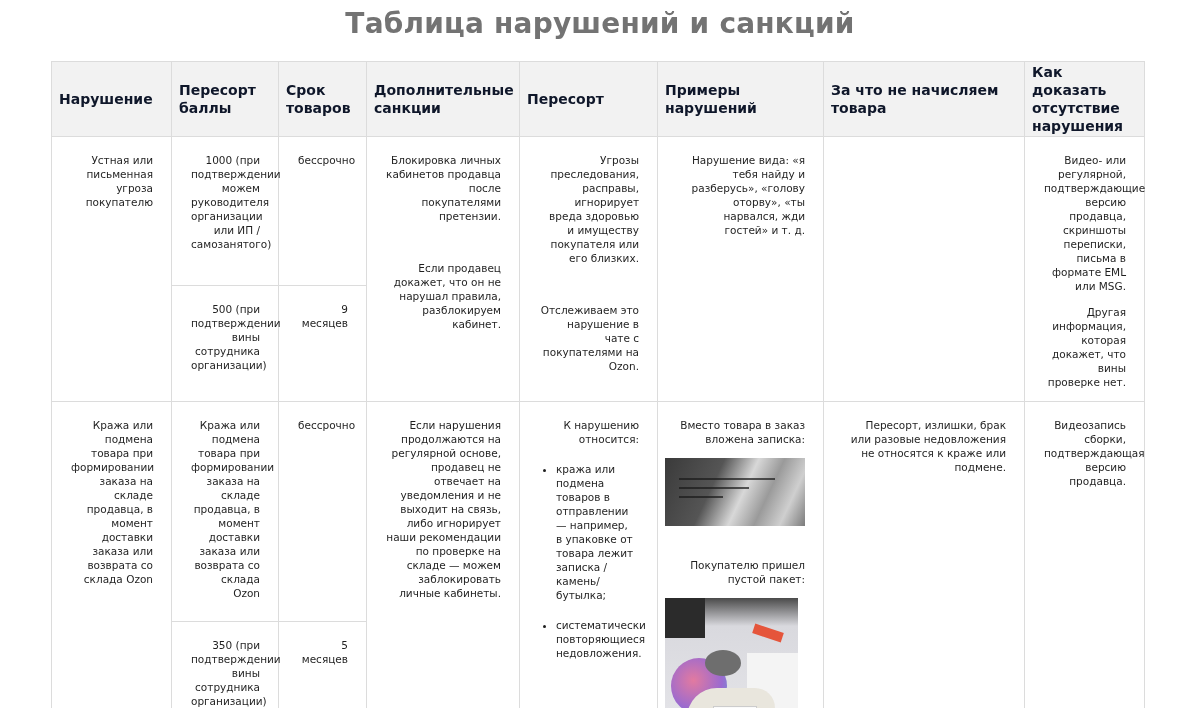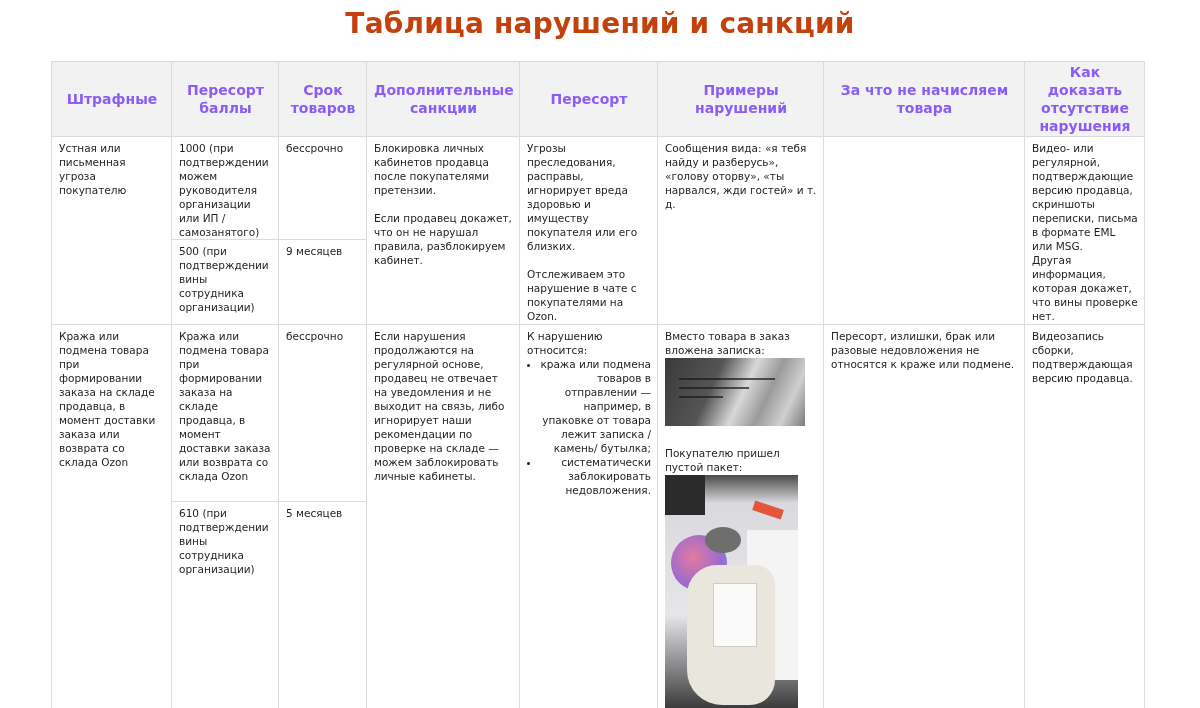--- a/index.html
+++ b/index.html
@@ -4,7 +4,7 @@
   <style>
     html, body { margin: 0; padding: 0; background: #ffffff; }
     body { width: 1200px; height: 708px; overflow: hidden; font-family: "DejaVu Sans", sans-serif; color: #1a1a1a; position: relative; }
-    .title { position: absolute; left: 0; top: 4px; width: 1200px; text-align: center; font-family: "DejaVu Sans", sans-serif; font-weight: bold; font-size: 28px; color: #c2410c; letter-spacing: 0.2px; line-height: 40px; }
+    .title { position: absolute; left: 0; top: 4px; width: 1200px; text-align: center; font-family: "DejaVu Sans", sans-serif; font-weight: bold; font-size: 28px; color: #737373; letter-spacing: 0.2px; line-height: 40px; }
     table.grid { position: absolute; left: 51px; top: 61px; border-collapse: collapse; table-layout: fixed; width: 1093px; }
     table.grid th, table.grid td { border: 1px solid #dcdcdc; vertical-align: top; padding: 0; }
     table.grid th { background: #f2f2f2; height: 74px; vertical-align: middle; text-align: center; font-family: "DejaVu Sans", sans-serif; font-weight: bold; font-size: 14px; line-height: 18px; color: #8b5cf6; padding: 0 6px 0 7px; }

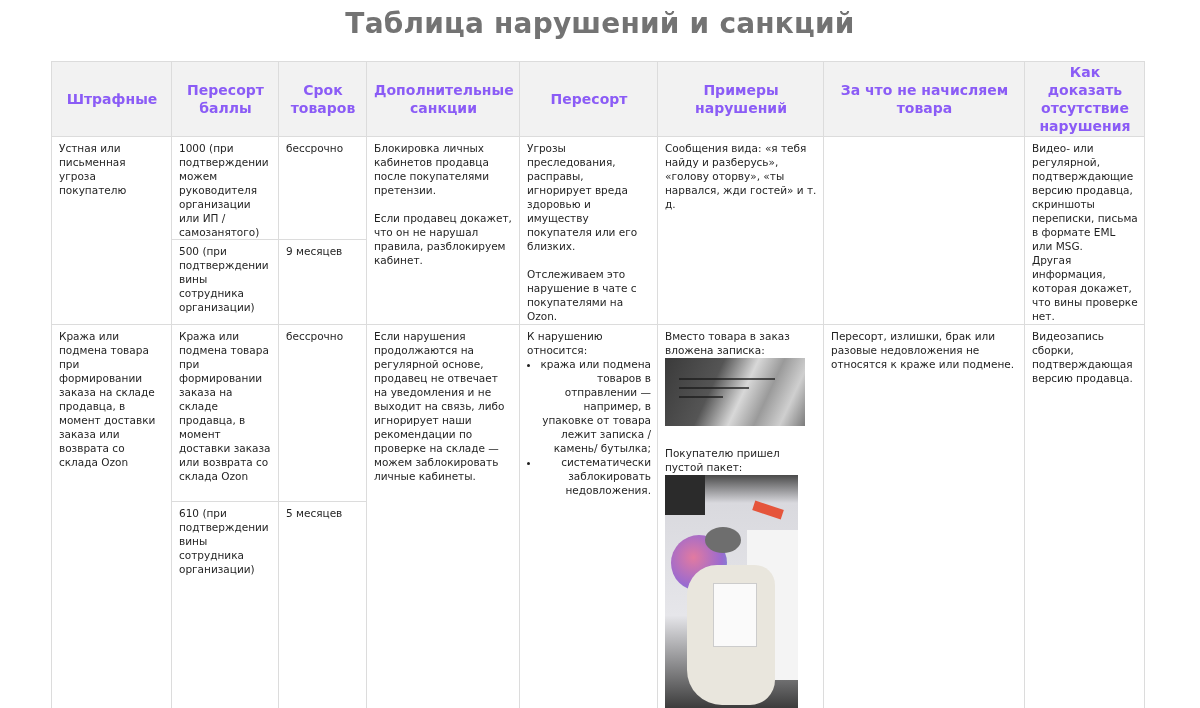--- a/index.html
+++ b/index.html
@@ -7,7 +7,7 @@
     .title { position: absolute; left: 0; top: 4px; width: 1200px; text-align: center; font-family: "DejaVu Sans", sans-serif; font-weight: bold; font-size: 28px; color: #737373; letter-spacing: 0.2px; line-height: 40px; }
     table.grid { position: absolute; left: 51px; top: 61px; border-collapse: collapse; table-layout: fixed; width: 1093px; }
     table.grid th, table.grid td { border: 1px solid #dcdcdc; vertical-align: top; padding: 0; }
-    table.grid th { background: #f2f2f2; height: 74px; vertical-align: middle; text-align: center; font-family: "DejaVu Sans", sans-serif; font-weight: bold; font-size: 14px; line-height: 18px; color: #8b5cf6; padding: 0 6px 0 7px; }
+    table.grid th { background: #f2f2f2; height: 74px; vertical-align: middle; text-align: left; font-family: "DejaVu Sans", sans-serif; font-weight: bold; font-size: 14px; line-height: 18px; color: #0f172a; padding: 0 6px 0 7px; }
     table.grid td { font-size: 10.5px; line-height: 14px; color: #1f1f1f; padding: 4px 6px 0 7px; }
     .p { margin: 0; }
     .gap { height: 14px; }

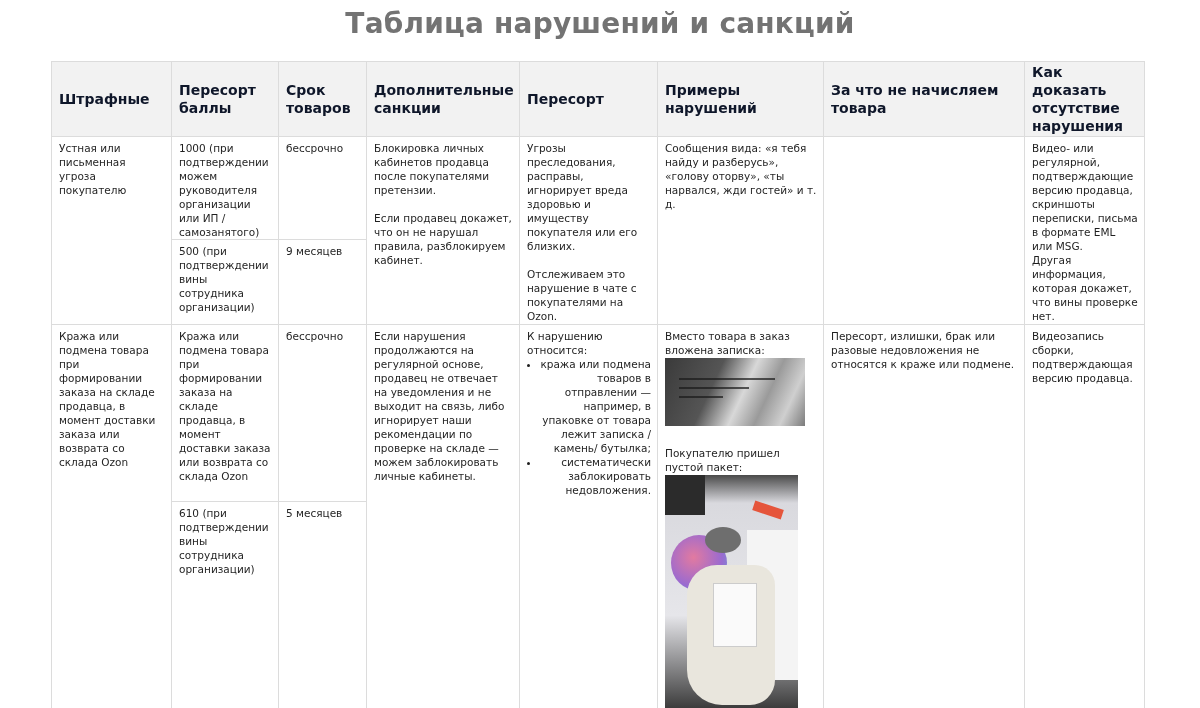--- a/index.html
+++ b/index.html
@@ -42,7 +42,7 @@
   </colgroup>
   <thead>
     <tr>
-      <th>Штрафные</th>
+      <th>Нарушение</th>
       <th>Пересорт баллы</th>
       <th>Срок товаров</th>
       <th>Дополнительные санкции</th>

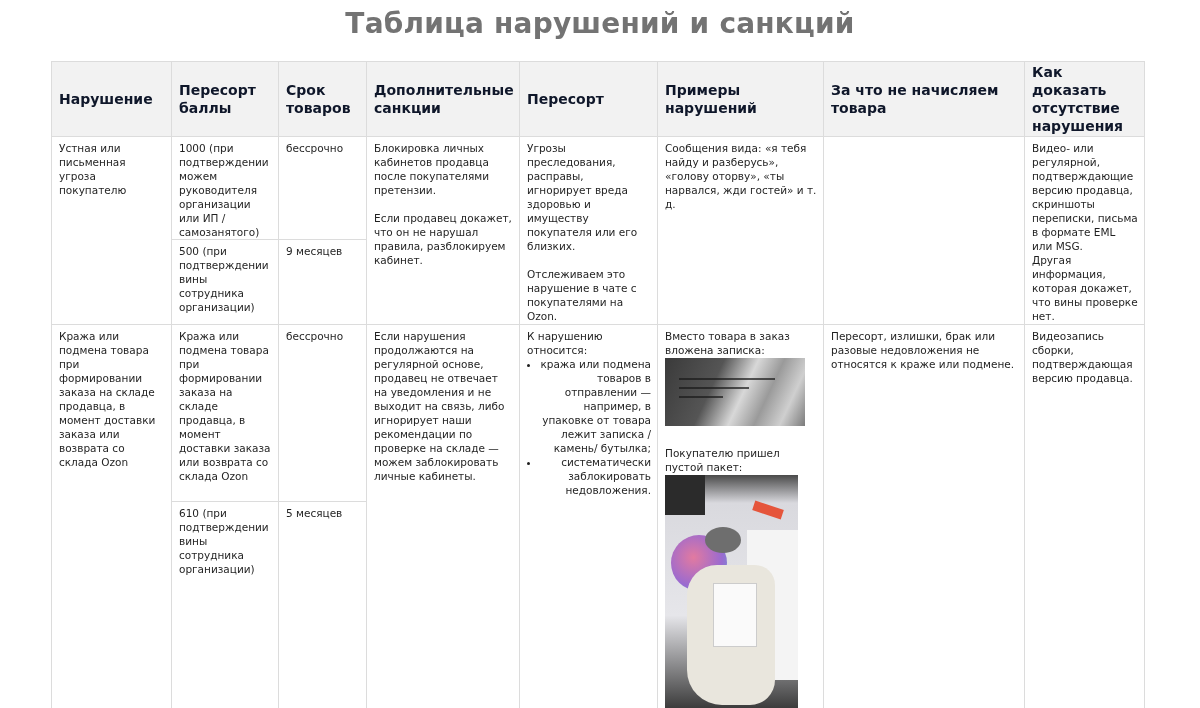--- a/index.html
+++ b/index.html
@@ -9,7 +9,7 @@
     table.grid th, table.grid td { border: 1px solid #dcdcdc; vertical-align: top; padding: 0; }
     table.grid th { background: #f2f2f2; height: 74px; vertical-align: middle; text-align: left; font-family: "DejaVu Sans", sans-serif; font-weight: bold; font-size: 14px; line-height: 18px; color: #0f172a; padding: 0 6px 0 7px; }
     table.grid td { font-size: 10.5px; line-height: 14px; color: #1f1f1f; padding: 4px 6px 0 7px; }
-    .p { margin: 0; }
+    .p { margin: 12px; text-align: right; }
     .gap { height: 14px; }
     ul.bl { margin: 0; padding: 0 0 0 13px; }
     ul.bl li { margin: 0; padding-left: 0; text-align: right; }

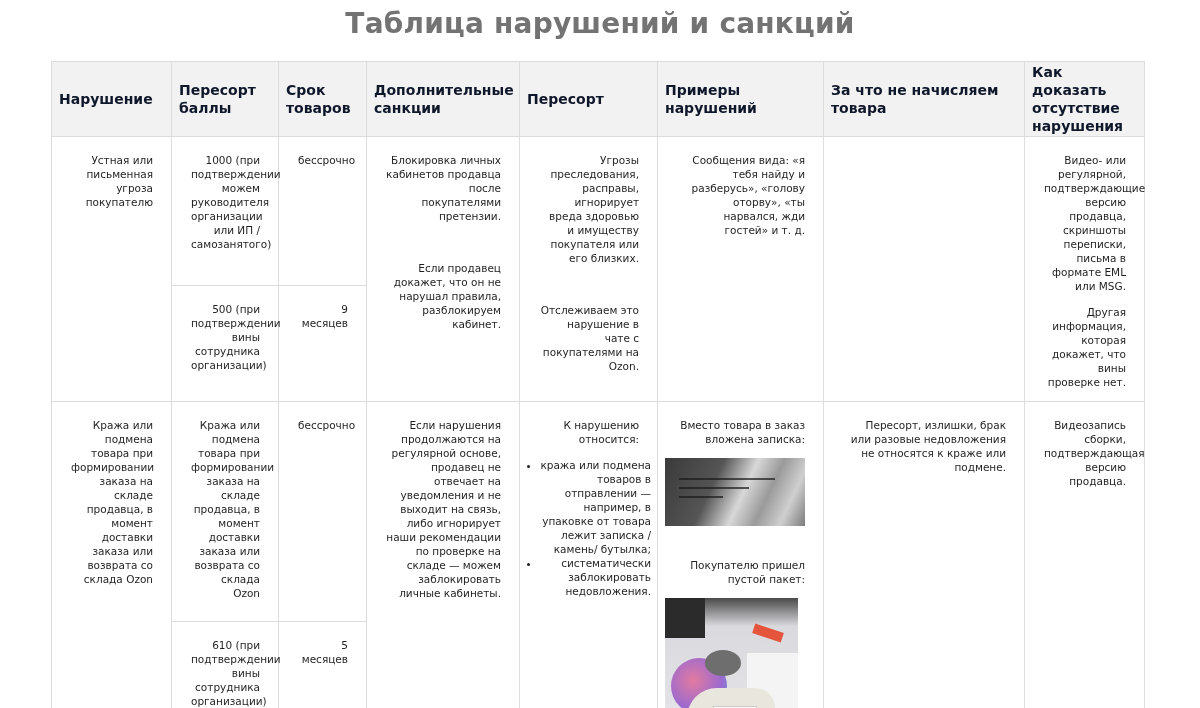--- a/index.html
+++ b/index.html
@@ -75,7 +75,7 @@
         <p class="p">Отслеживаем это нарушение в чате с покупателями на Ozon.</p>
       </td>
       <td rowspan="2">
-        <p class="p">Сообщения вида: «я тебя найду и разберусь», «голову оторву», «ты нарвался, жди гостей» и т. д.</p>
+        <p class="p">Нарушение вида: «я тебя найду и разберусь», «голову оторву», «ты нарвался, жди гостей» и т. д.</p>
       </td>
       <td rowspan="2">
         <p class="p"></p>

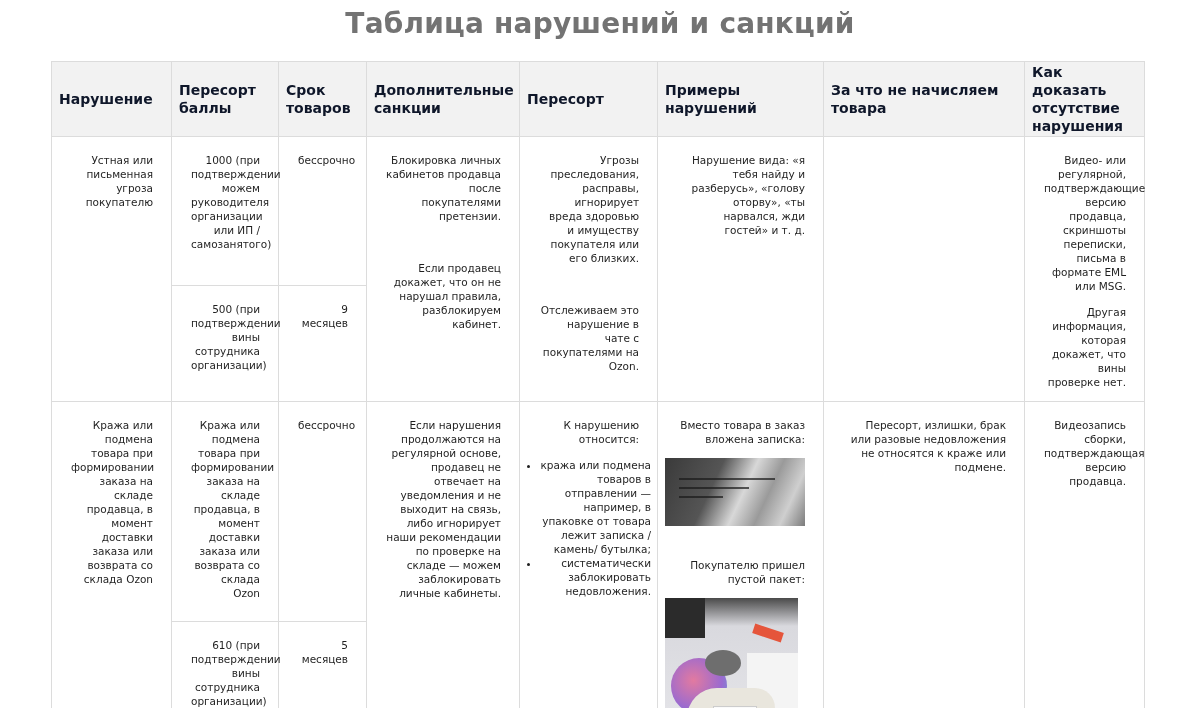--- a/index.html
+++ b/index.html
@@ -12,7 +12,7 @@
     .p { margin: 12px; text-align: right; }
     .gap { height: 14px; }
     ul.bl { margin: 0; padding: 0 0 0 13px; }
-    ul.bl li { margin: 0; padding-left: 0; text-align: right; }
+    ul.bl li { margin: 16px; padding-left: 0; }
     .ph1 { width: 140px; height: 68px; margin: 1px 0 0 0; background: linear-gradient(115deg, #3a3a3a 0%, #555 35%, #d8d8d8 55%, #9a9a9a 70%, #cfcfcf 85%, #7b7b7b 100%); position: relative; }
     .ph1 .line { position: absolute; left: 14px; height: 2px; background: #1a1a1a; opacity: .7; }
     .ph2 { width: 133px; height: 234px; margin: 1px 0 0 0; position: relative; overflow: hidden; background: linear-gradient(180deg, #4a4a4a 0%, #d9d9de 12%, #e6e6ea 60%, #3a3a3a 100%); }

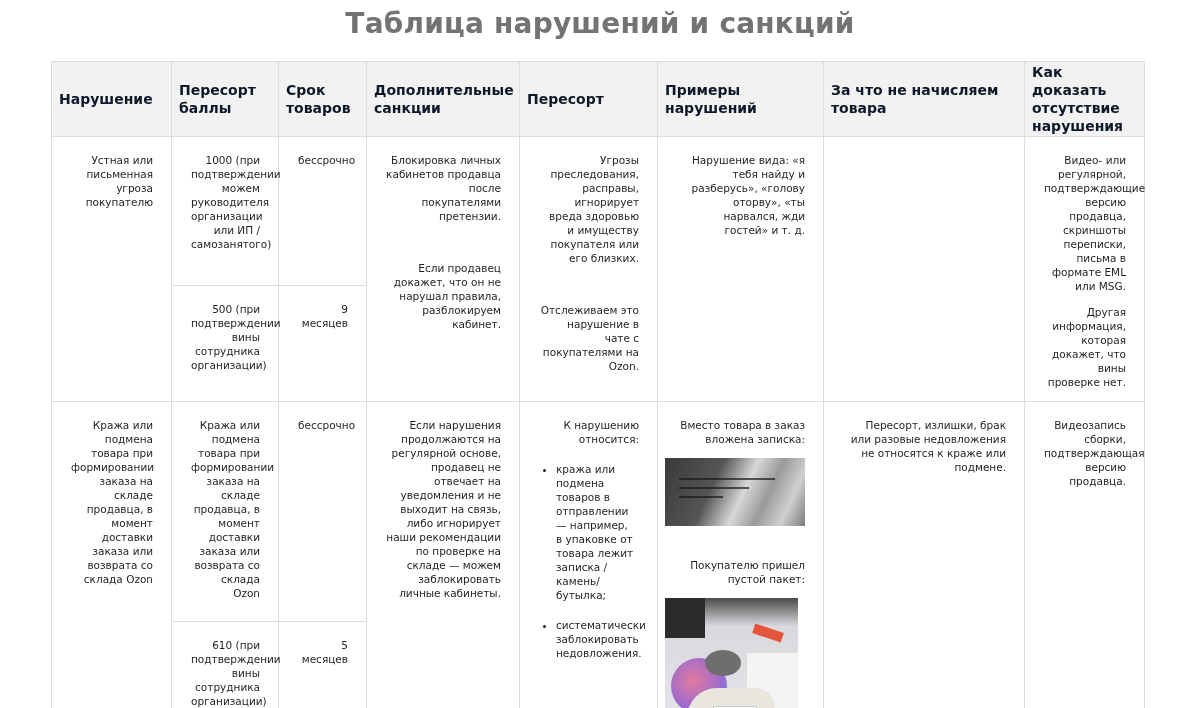--- a/index.html
+++ b/index.html
@@ -111,7 +111,7 @@
         <p class="p">К нарушению относится:</p>
         <ul class="bl">
           <li>кража или подмена товаров в отправлении — например, в упаковке от товара лежит  записка /камень/ бутылка;</li>
-          <li>систематически заблокировать недовложения.</li>
+          <li>систематически повторяющиеся недовложения.</li>
         </ul>
       </td>
       <td rowspan="2">

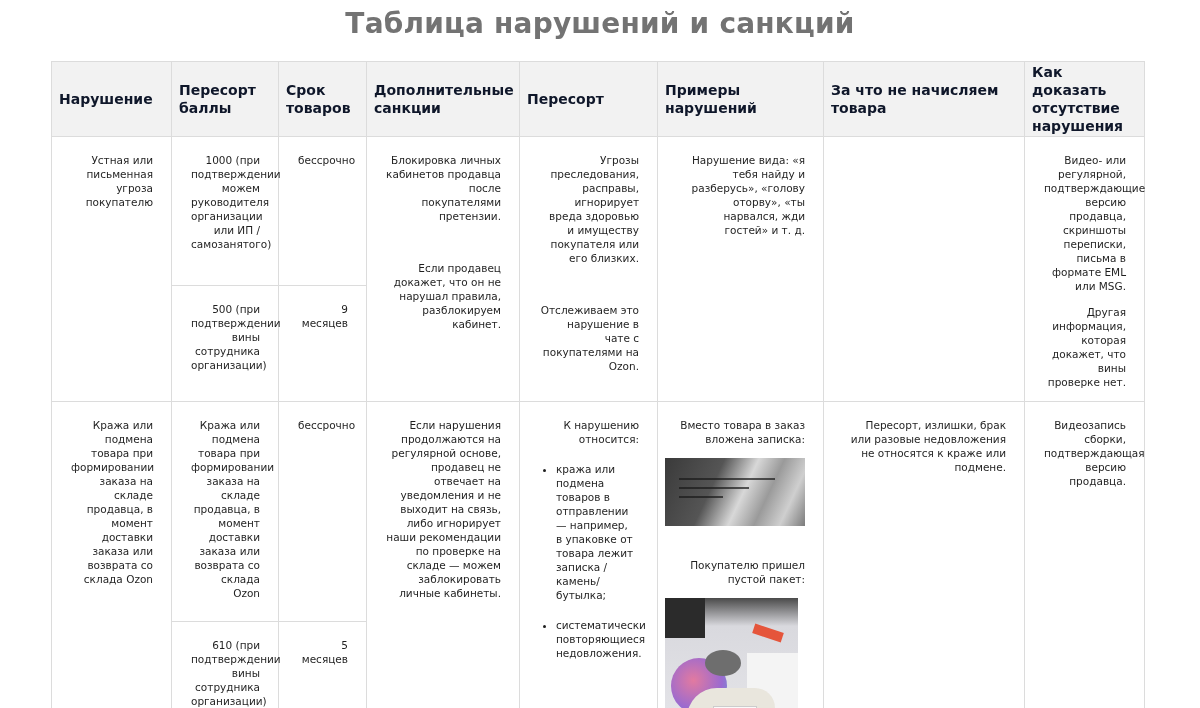--- a/index.html
+++ b/index.html
@@ -142,7 +142,7 @@
     </tr>
     <tr style="height:202px">
       <td>
-        <p class="p">610 (при подтверждении вины сотрудника организации)</p>
+        <p class="p">350 (при подтверждении вины сотрудника организации)</p>
       </td>
       <td>
         <p class="p">5 месяцев</p>

